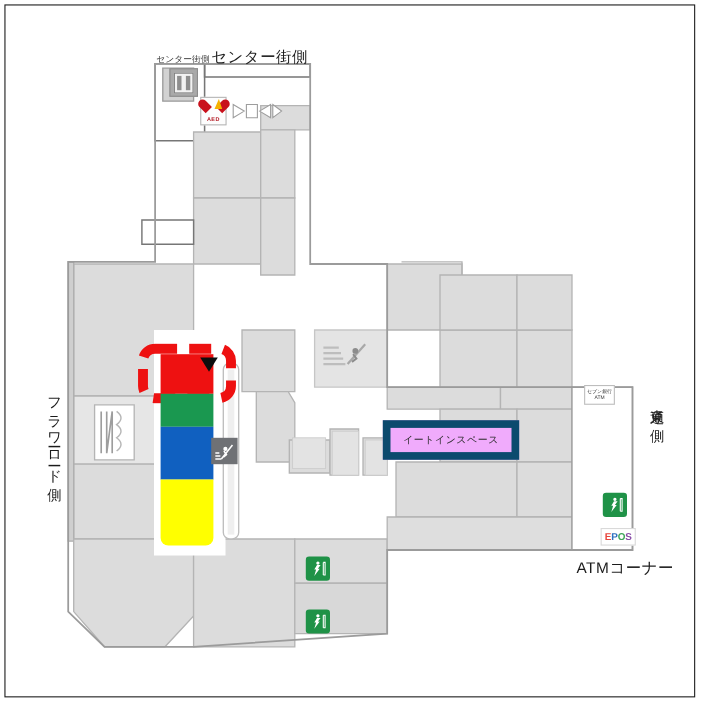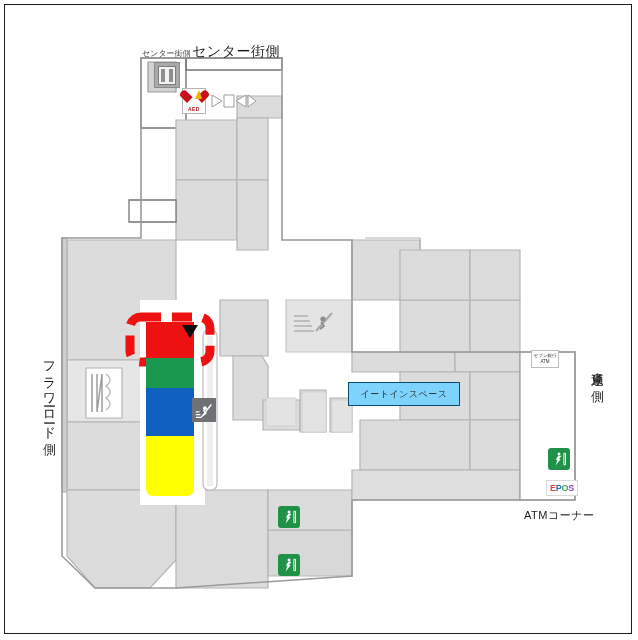--- a/index.html
+++ b/index.html
@@ -168,8 +168,8 @@
   
   .eatin {
     position: absolute;
-    background: #7dd3fc;
-    border: 1px solid #0c4a6e;
+    background: #f0abfc;
+    border: 7px solid #0c4a6e;
     display: flex; align-items: center; justify-content: center;
     font-size: 9px;
     color: #2a2a2a;

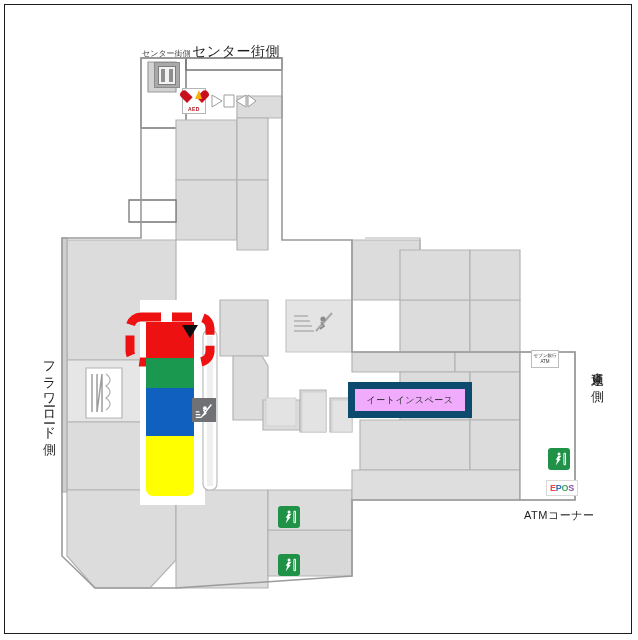--- a/index.html
+++ b/index.html
@@ -358,7 +358,7 @@
 
   <div class="lbl lbl-vert" style="left:588px;top:362px;">東通り側</div>
 
-  <div class="lbl lbl-head" style="left:524px;top:508px;font-size:11px;">ATMコーナー</div>
+  <div class="lbl lbl-head" style="left:524px;top:508px;font-size:14px;">ATMコーナー</div>
 
 </div>
 

